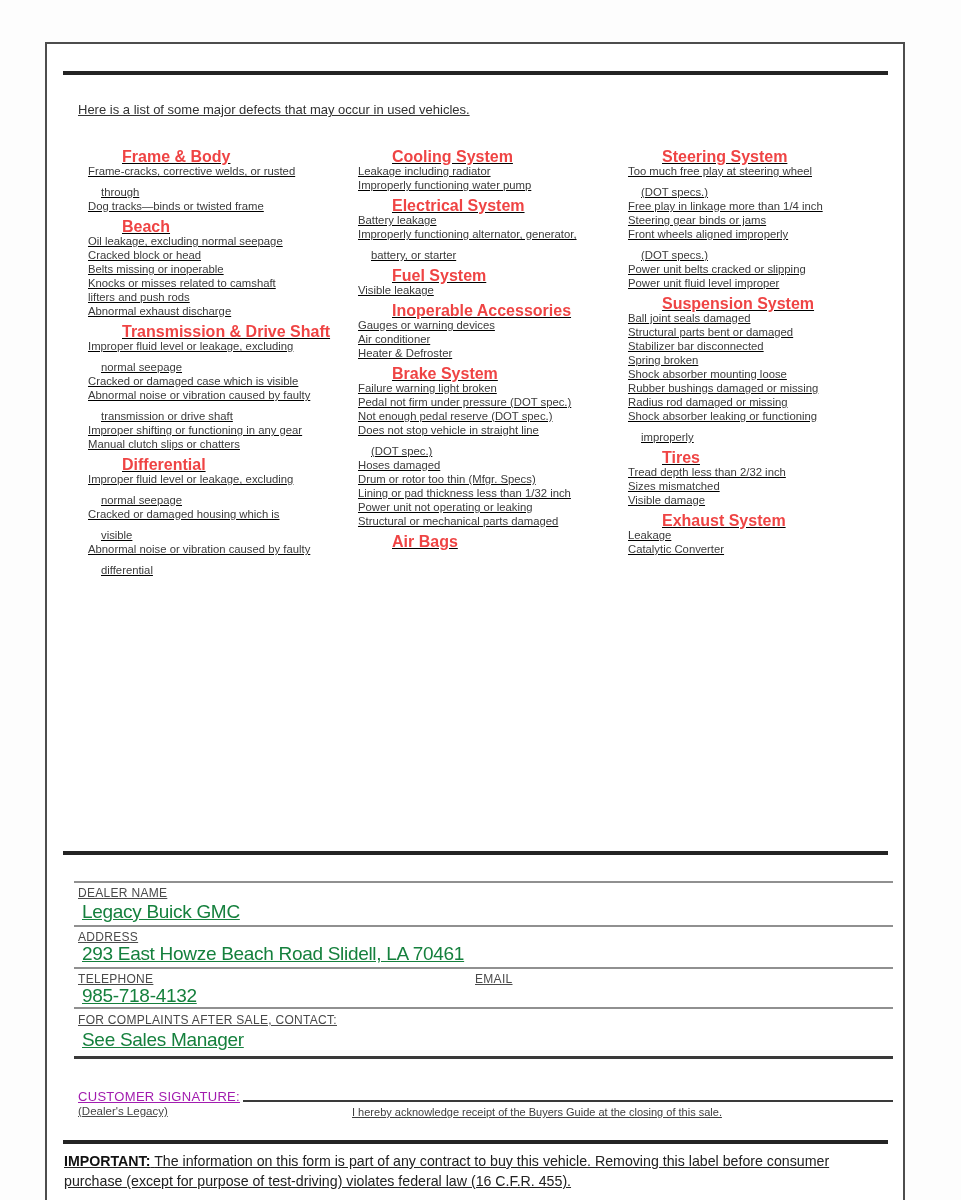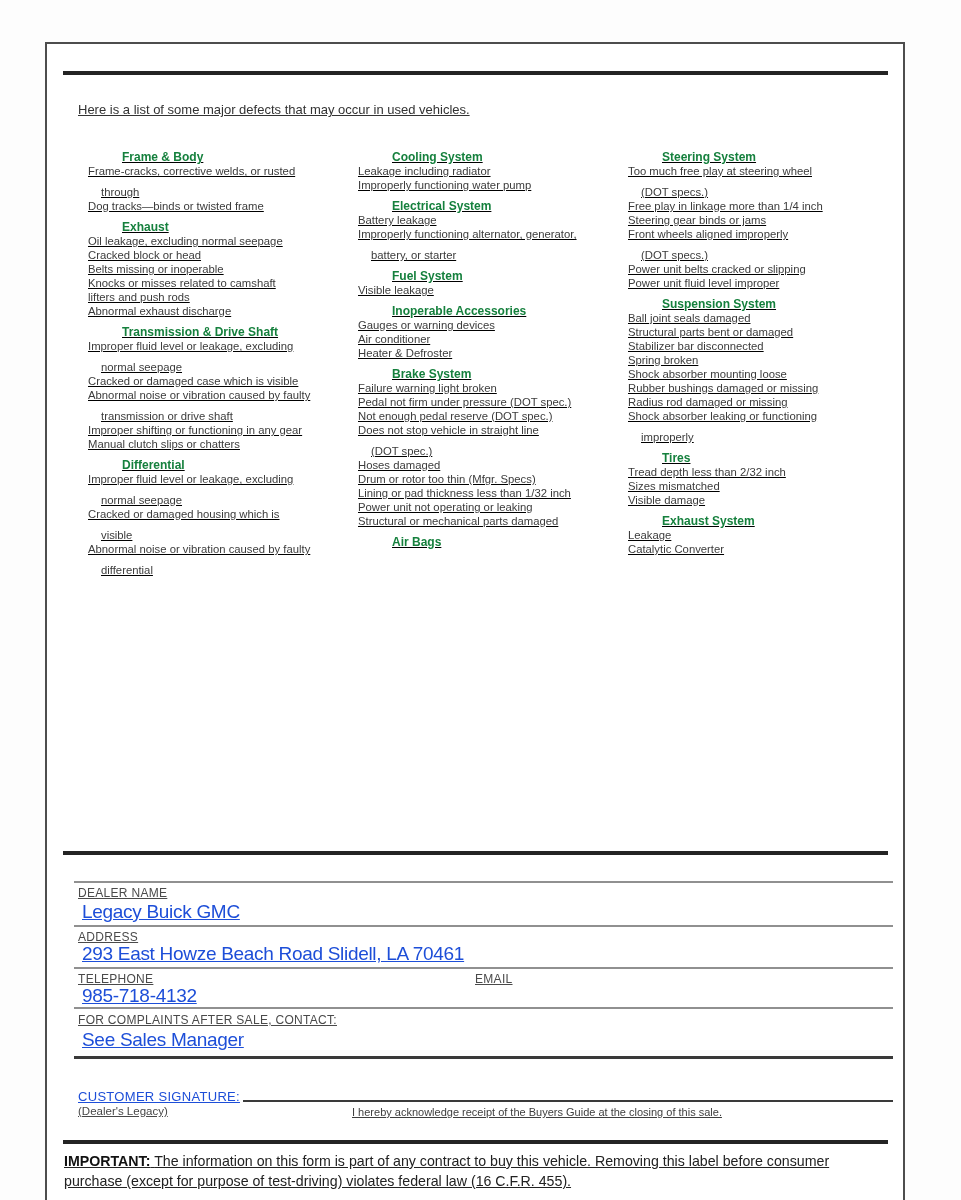--- a/index.html
+++ b/index.html
@@ -23,7 +23,7 @@
   .group{margin-top:7px;}
   .group:first-child{margin-top:0;}
   .group-heading{
-    font-size:12px;font-weight:bold;color:#15803d;line-height:14px;padding-left:44px;
+    font-size:16px;font-weight:bold;color:#ef4444;line-height:14px;padding-left:44px;
   }
   .defect-line{
     font-size:11.3px;color:#3b3b3b;line-height:14px;padding-left:10px;

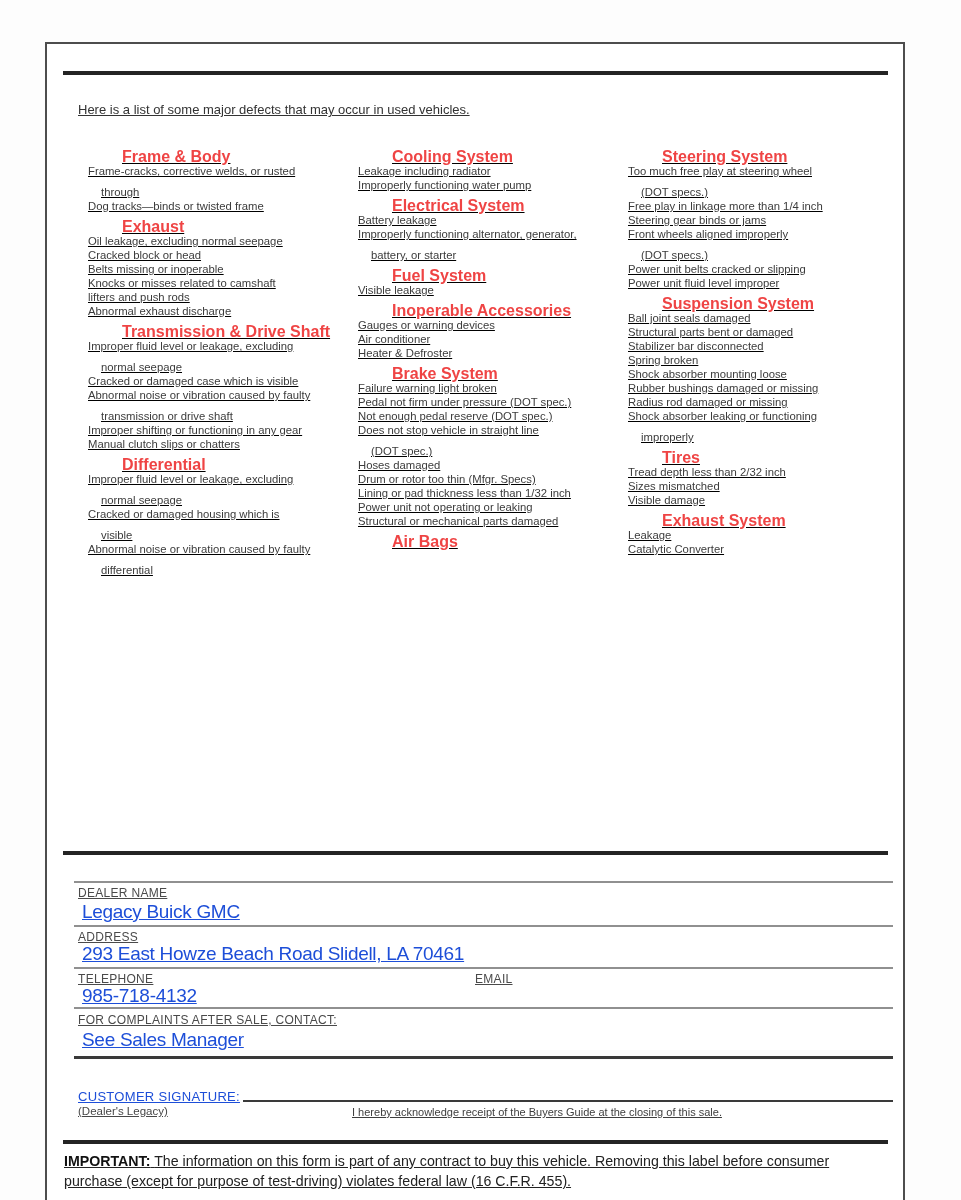--- a/index.html
+++ b/index.html
@@ -65,7 +65,7 @@
       <div class="defect-line">Dog tracks—binds or twisted frame</div>
     </div>
     <div class="group">
-      <div class="group-heading">Exhaust</div>
+      <div class="group-heading">Beach</div>
       <div class="defect-line">Oil leakage, excluding normal seepage</div>
       <div class="defect-line">Cracked block or head</div>
       <div class="defect-line">Belts missing or inoperable</div>

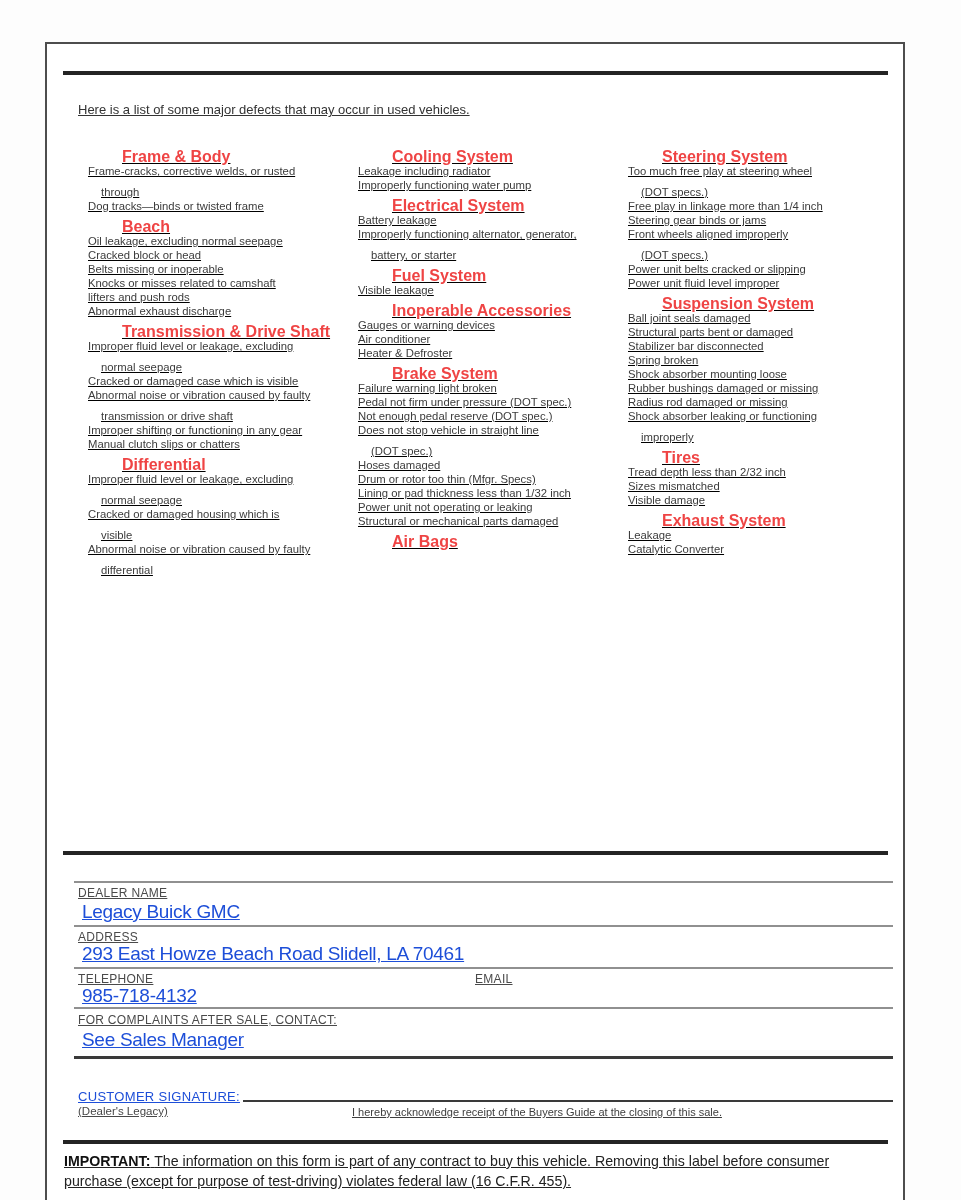--- a/index.html
+++ b/index.html
@@ -36,7 +36,7 @@
     font-size:12px;color:#4a4a4a;letter-spacing:0.3px;
   }
   .fvalue{
-    font-size:19px;color:#1d4ed8;letter-spacing:-0.3px;
+    font-size:19px;color:#15803d;letter-spacing:-0.3px;
   }
   .sig-label{font-size:13px;color:#1d4ed8;letter-spacing:0.3px;}
   .sig-line{left:243px;top:1100px;width:650px;height:1.5px;background:#3a3a3a;}

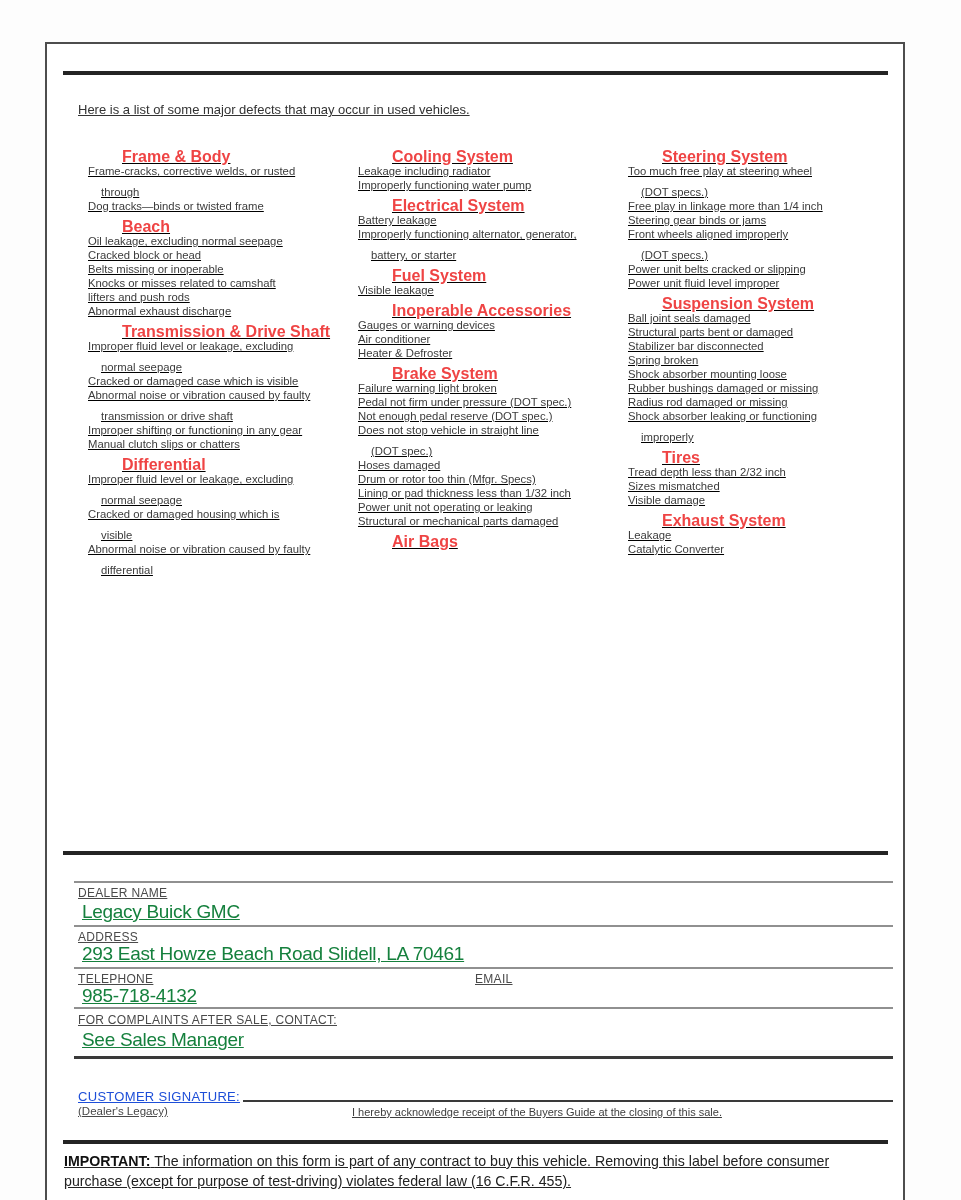--- a/index.html
+++ b/index.html
@@ -38,7 +38,7 @@
   .fvalue{
     font-size:19px;color:#15803d;letter-spacing:-0.3px;
   }
-  .sig-label{font-size:13px;color:#1d4ed8;letter-spacing:0.3px;}
+  .sig-label{font-size:13px;color:#a21caf;letter-spacing:0.3px;}
   .sig-line{left:243px;top:1100px;width:650px;height:1.5px;background:#3a3a3a;}
   .sig-sub{font-size:11.5px;color:#474747;}
   .sig-ack{font-size:11px;color:#3e3e3e;}

